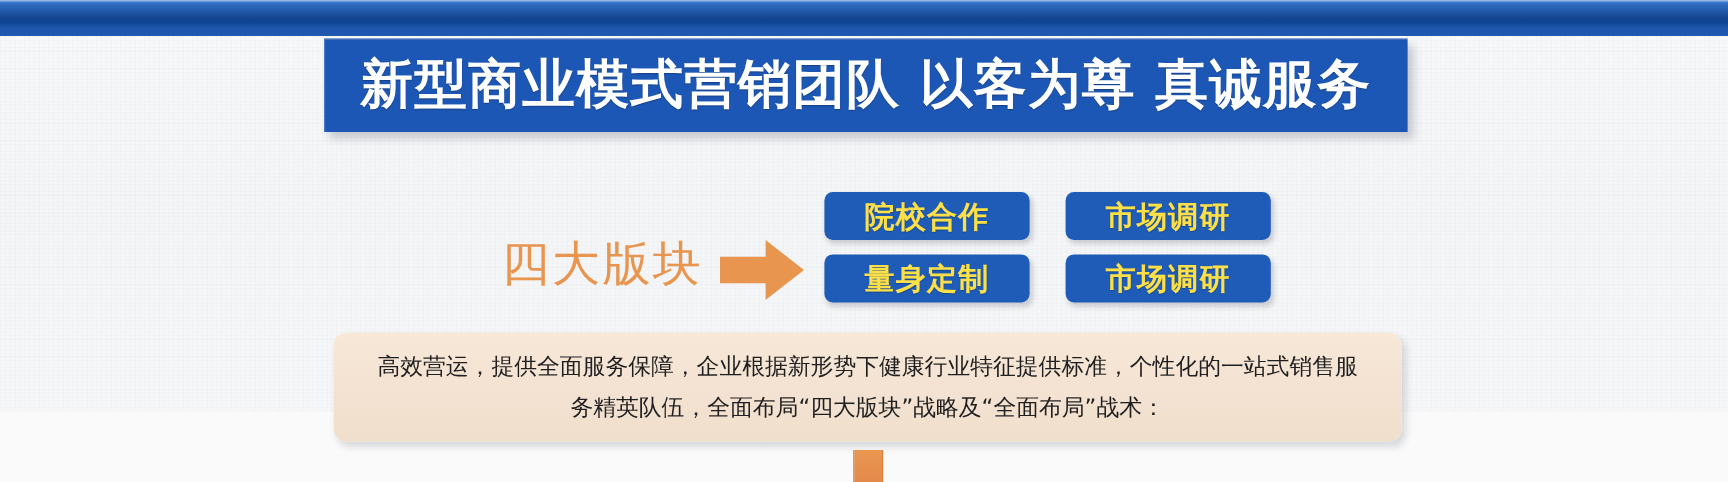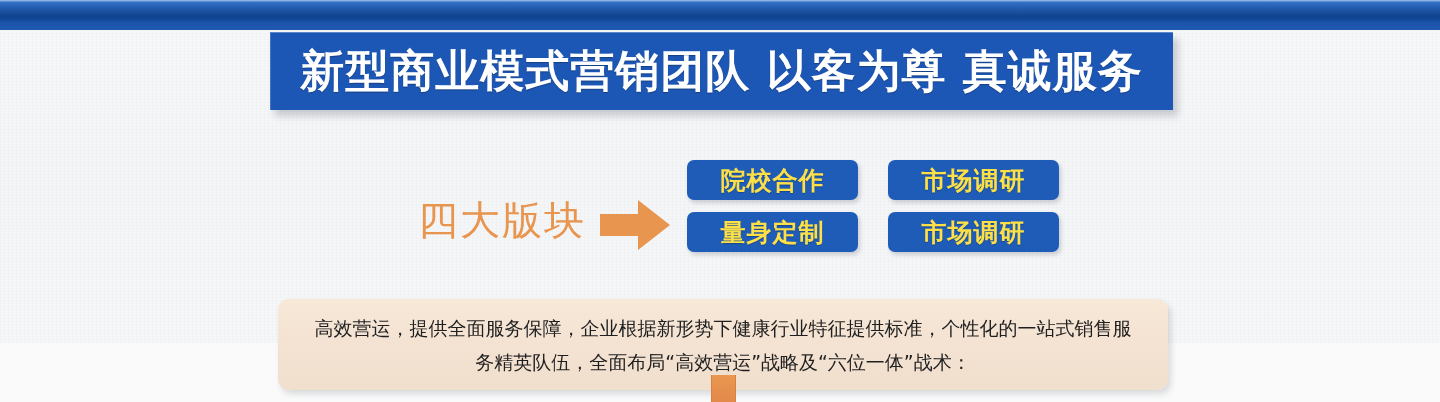--- a/index.html
+++ b/index.html
@@ -157,7 +157,6 @@
     justify-content: center;
     box-sizing: border-box;
     padding: 0 26px;
-    margin-top: 22px;
   }
   .paragraph-line {
     color: #1f1f1f;

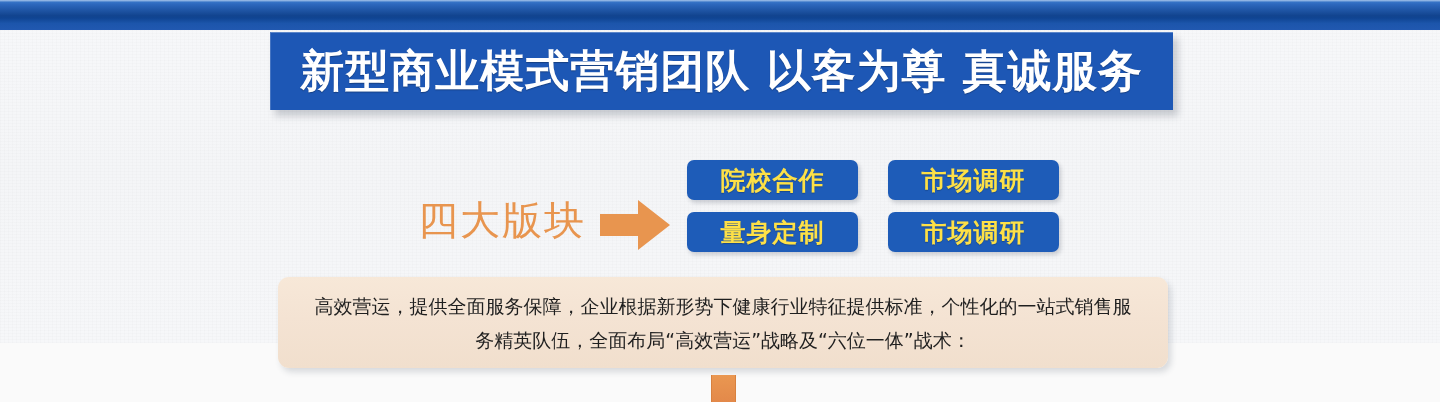--- a/index.html
+++ b/index.html
@@ -223,7 +223,7 @@
 
   <div class="paragraph-card">
     <div class="paragraph-line">高效营运，提供全面服务保障，企业根据新形势下健康行业特征提供标准，个性化的一站式销售服</div>
-    <div class="paragraph-line line2">务精英队伍，全面布局“高效营运”战略及“六位一体”战术：</div>
+    <div class="paragraph-line line2">务精英队伍，全面布局“四大版块”战略及“全面布局”战术：</div>
   </div>
 
   <div class="connector"></div>

